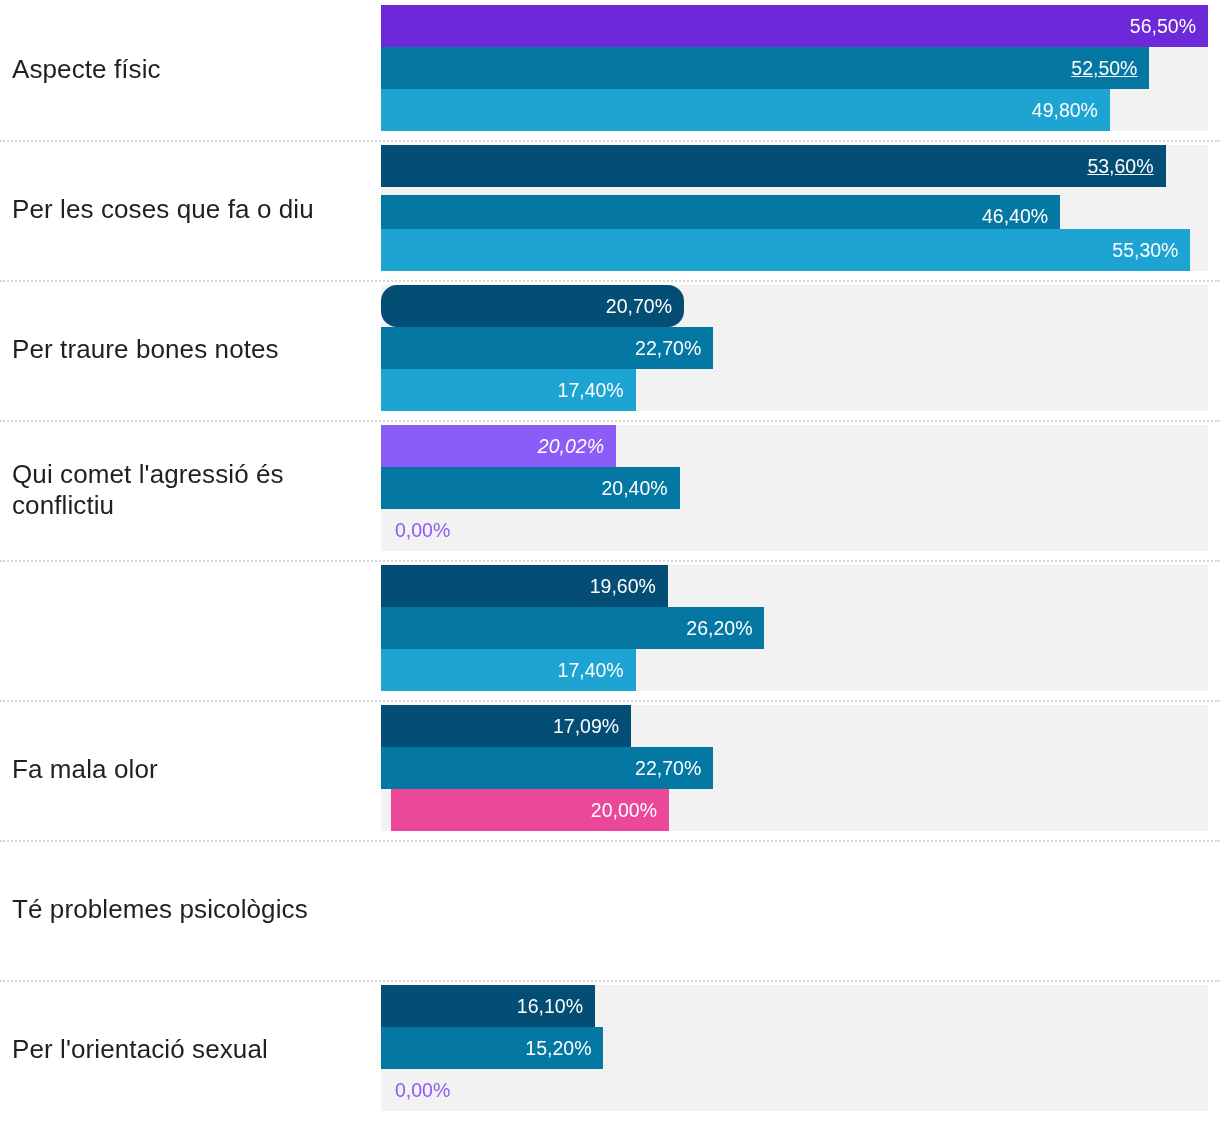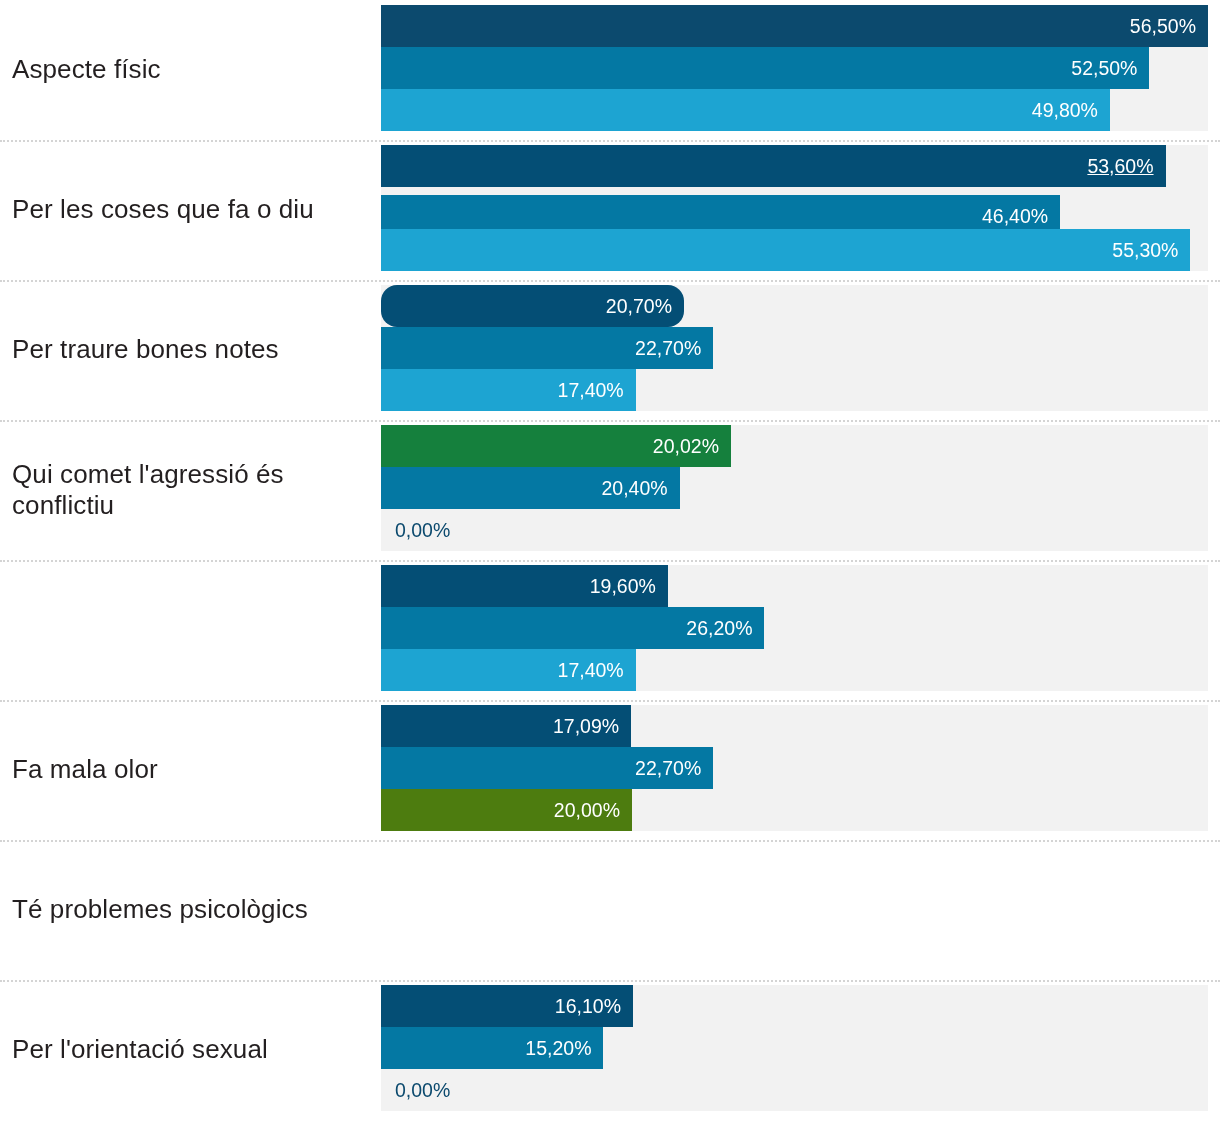--- a/index.html
+++ b/index.html
@@ -92,7 +92,7 @@
       <div class="group-label">Aspecte físic</div>
       <div class="bars">
         <div class="track s0">
-          <div class="bar" style="width: 827px; background: #0c4a6e; padding-left: 8px;">56,50%</div>
+          <div class="bar" style="width: 827px; background: #6d28d9; padding-left: 8px;">56,50%</div>
         </div>
         <div class="track s1">
           <div class="bar" style="width: 768.451px; background: rgb(4, 120, 163);">52,50%</div>

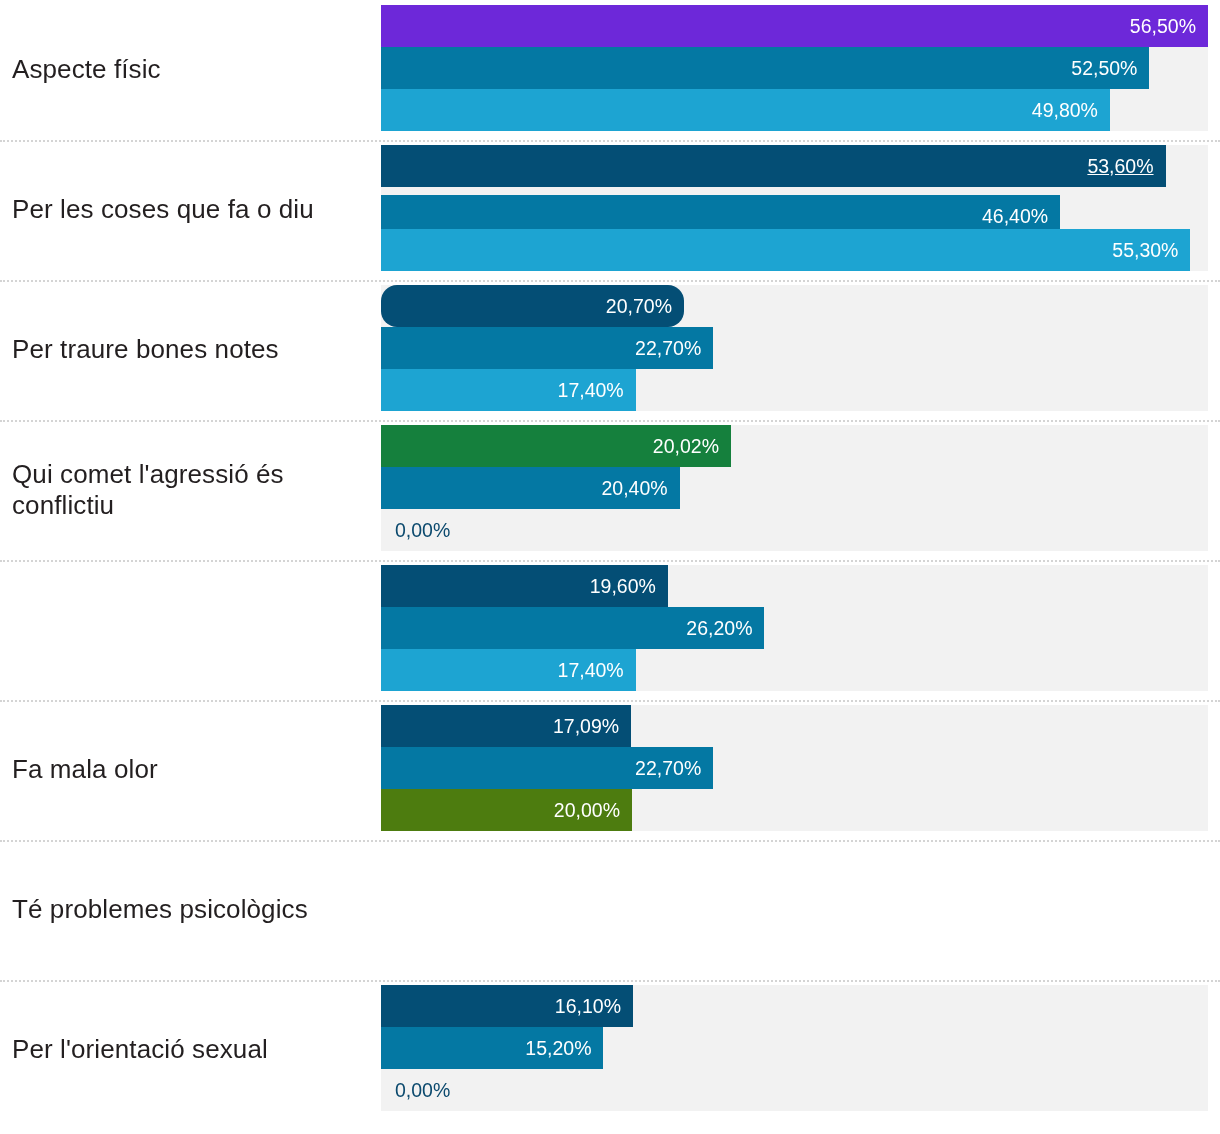--- a/index.html
+++ b/index.html
@@ -95,7 +95,7 @@
           <div class="bar" style="width: 827px; background: #6d28d9; padding-left: 8px;">56,50%</div>
         </div>
         <div class="track s1">
-          <div class="bar" style="width: 768.451px; background: rgb(4, 120, 163);">52,50%</div>
+          <div class="bar" style="width: 768.451px; background: rgb(4, 120, 163); text-decoration: underline;">52,50%</div>
         </div>
         <div class="track s2">
           <div class="bar" style="width: 728.931px; background: rgb(29, 164, 210);">49,80%</div>

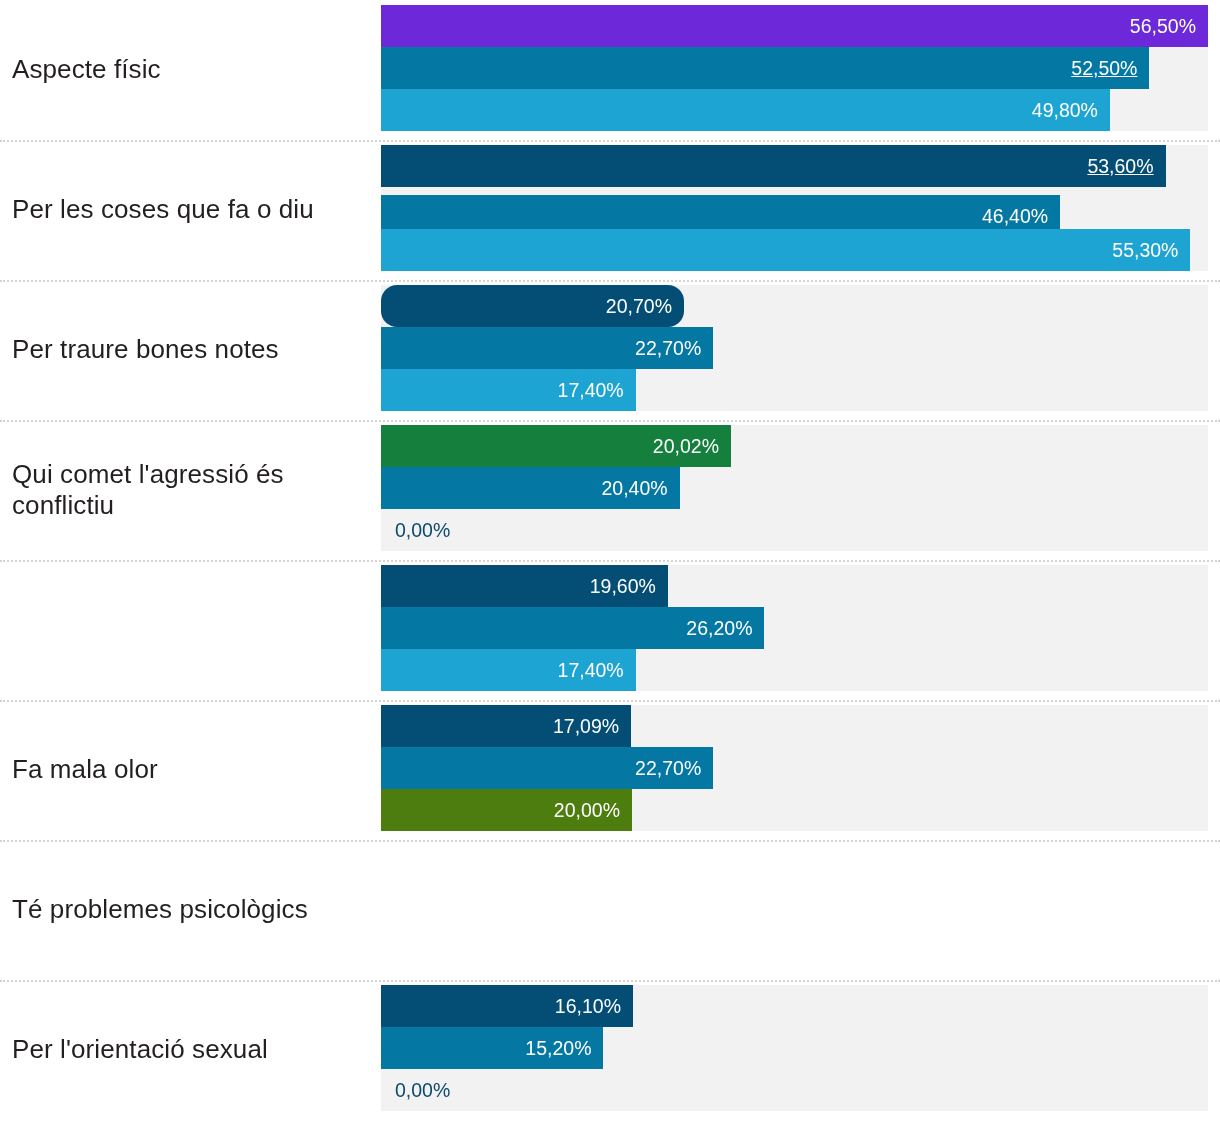--- a/index.html
+++ b/index.html
@@ -137,7 +137,7 @@
       <div class="group-label">Qui comet l'agressió és conflictiu</div>
       <div class="bars">
         <div class="track s0">
-          <div class="bar" style="width: 350px; background: #15803d;">20,02%</div>
+          <div class="bar" style="width: 235px; background: #8b5cf6; font-style: italic;">20,02%</div>
         </div>
         <div class="track s1">
           <div class="bar" style="width: 298.598px; background: rgb(4, 120, 163);">20,40%</div>

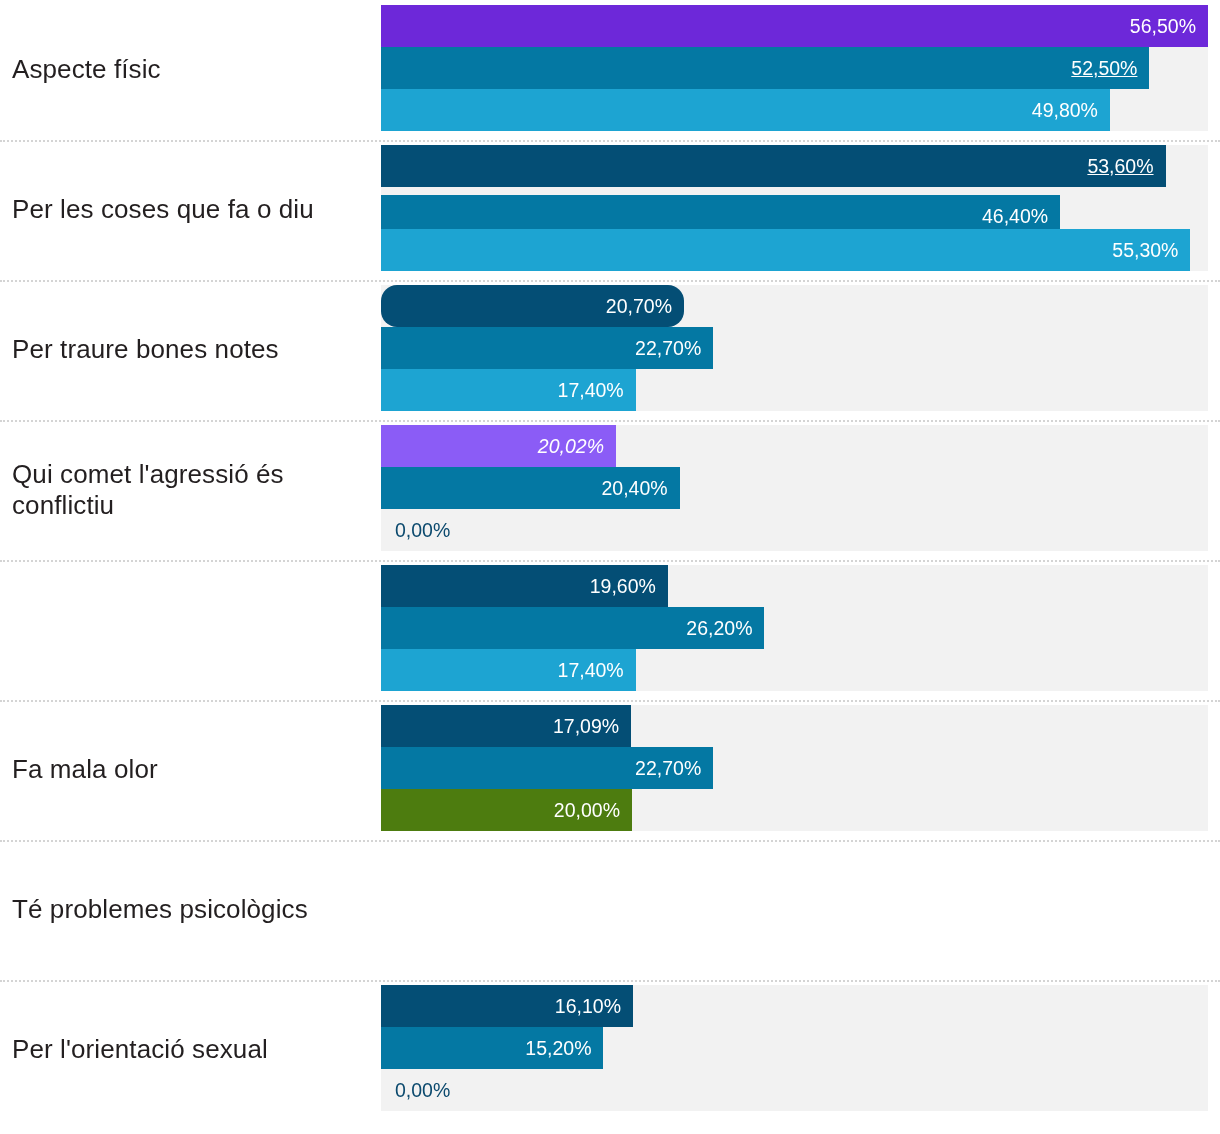--- a/index.html
+++ b/index.html
@@ -73,7 +73,7 @@
     justify-content: flex-start;
     padding-right: 0;
     padding-left: 14px;
-    color: #0c4a6e;
+    color: #8b5cf6;
     background: transparent !important;
   }
   .divider {

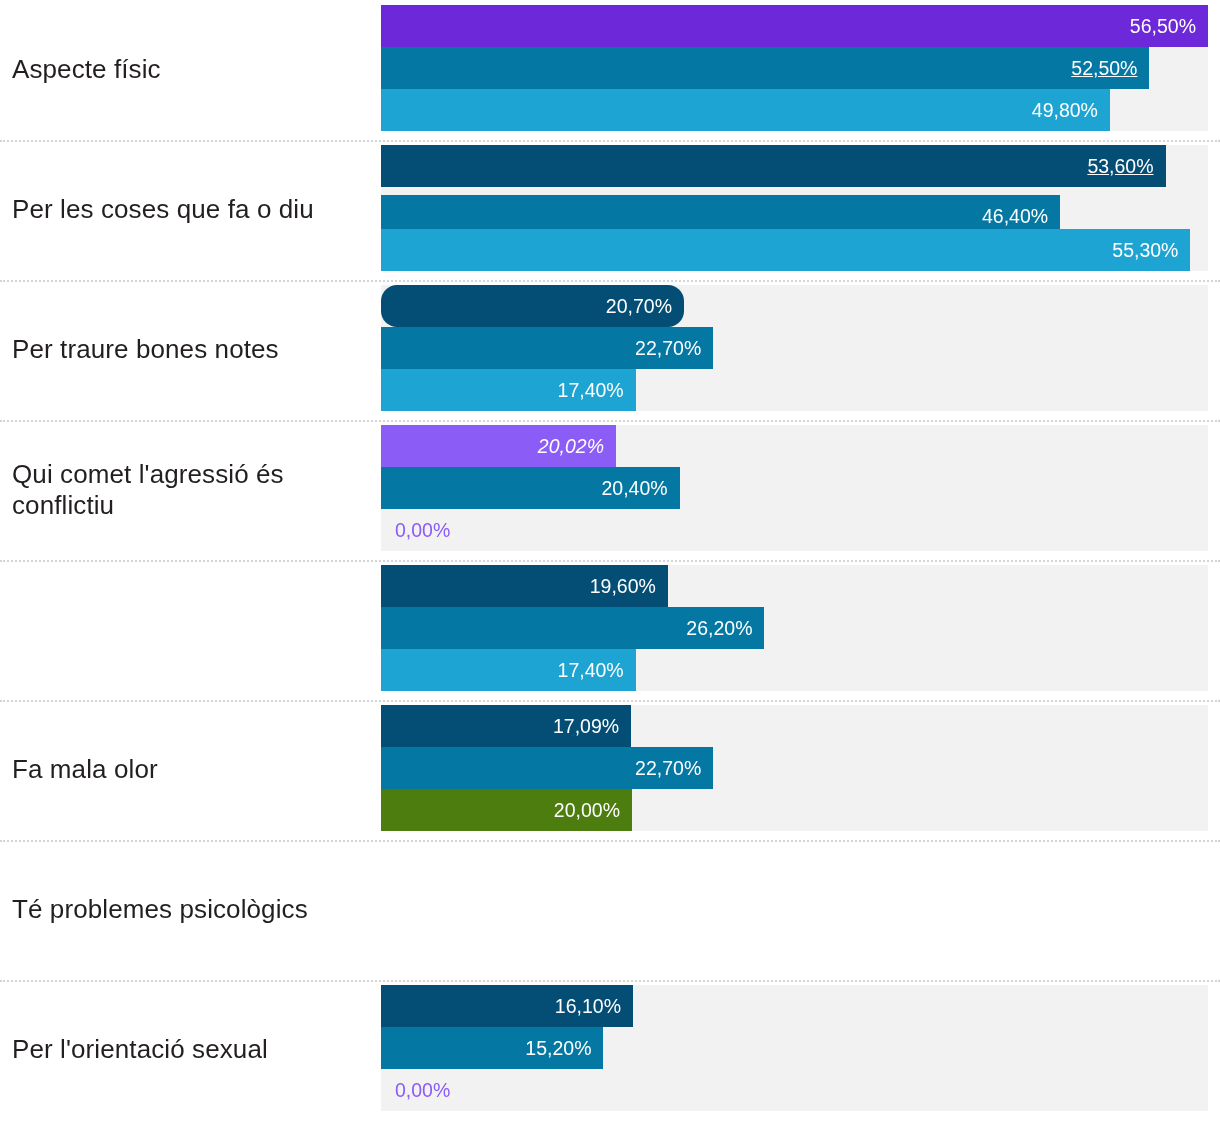--- a/index.html
+++ b/index.html
@@ -172,7 +172,7 @@
           <div class="bar" style="width: 332.264px; background: rgb(4, 120, 163);">22,70%</div>
         </div>
         <div class="track s2">
-          <div class="bar" style="width: 251px; background: #4d7c0f;">20,00%</div>
+          <div class="bar" style="width: 278px; background: #ec4899; margin-left: 10px;">20,00%</div>
         </div>
       </div>
     </div>

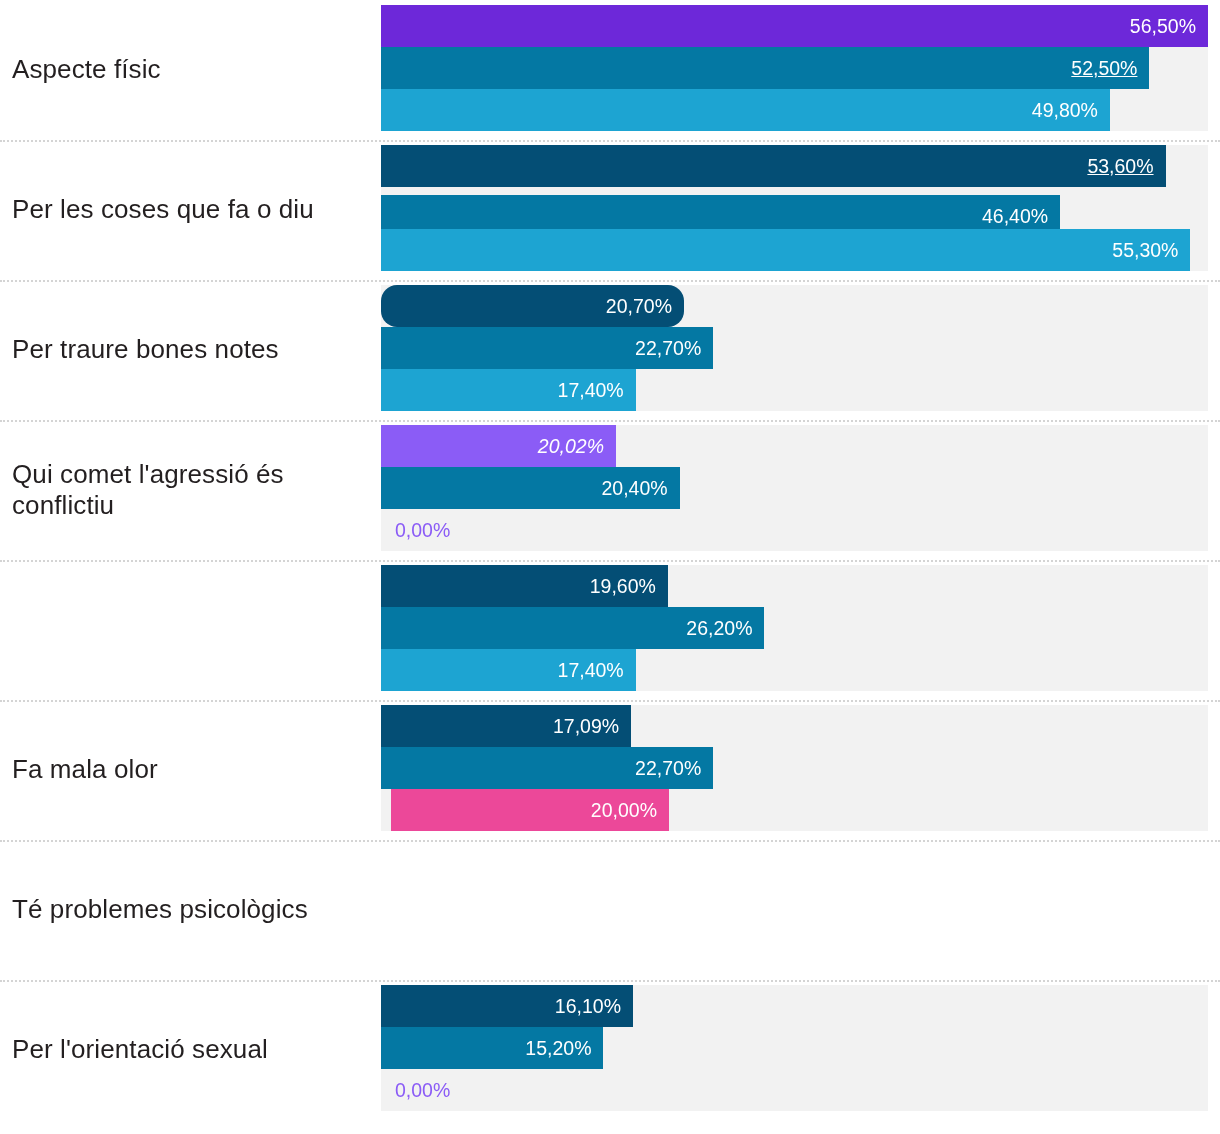--- a/index.html
+++ b/index.html
@@ -185,7 +185,7 @@
       <div class="group-label">Per l'orientació sexual</div>
       <div class="bars">
         <div class="track s0">
-          <div class="bar" style="width: 252px; background: rgb(4, 78, 117);">16,10%</div>
+          <div class="bar" style="width: 214px; background: rgb(4, 78, 117);">16,10%</div>
         </div>
         <div class="track s1">
           <div class="bar" style="width: 222.485px; background: rgb(4, 120, 163);">15,20%</div>

